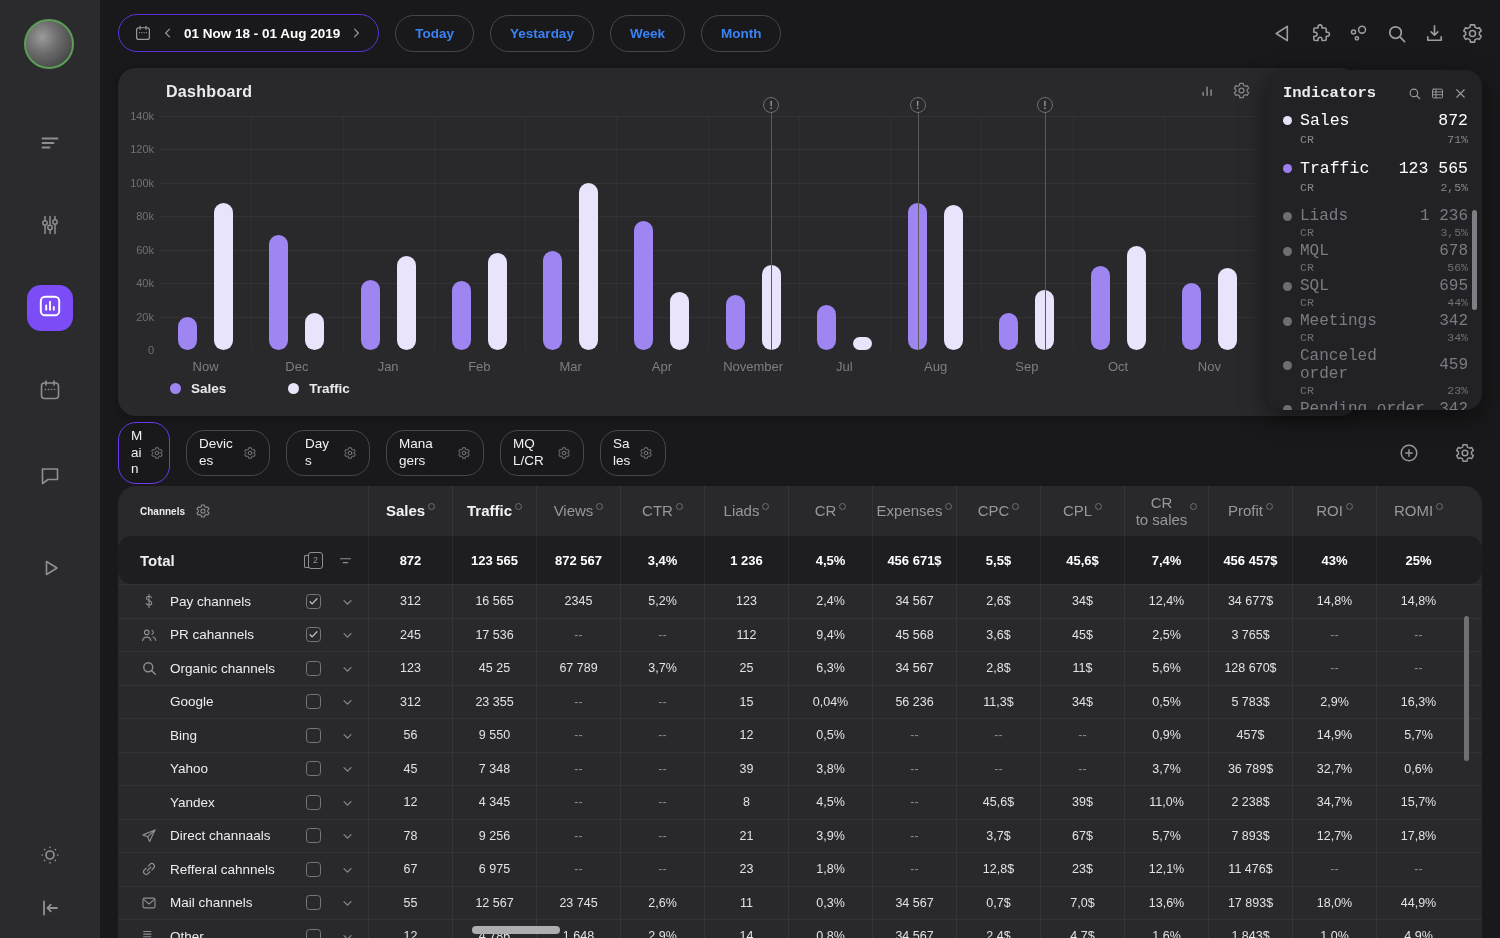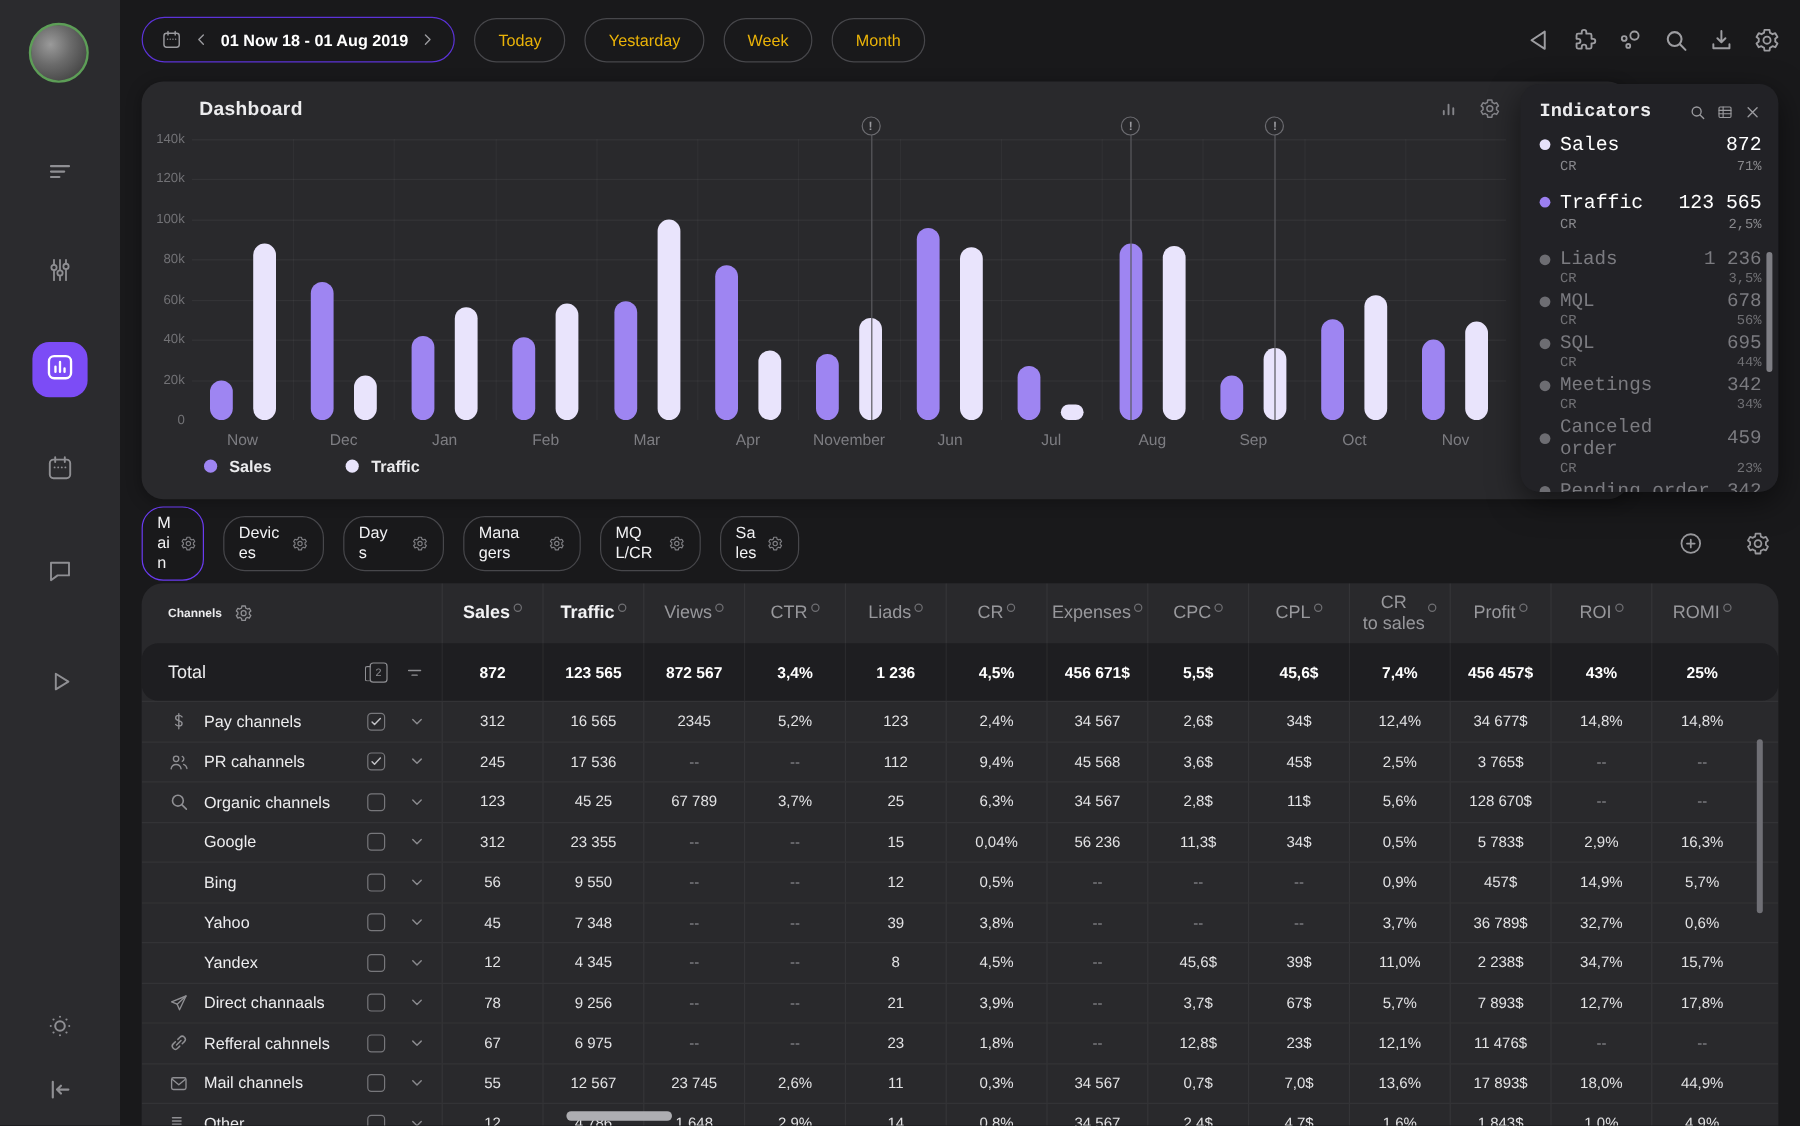--- a/index.html
+++ b/index.html
@@ -23,7 +23,7 @@
   .date-pill .dico { color:#9a9a9e; width:18px; height:18px; } .date-pill .dico svg{width:18px;height:18px;}
   .dchev { color:#9a9a9e; width:14px; height:14px; } .dchev svg{width:14px;height:14px;}
   .qbtn { height:37px; padding:0 19px; margin-left:16px; border:1.5px solid #47474b; border-radius:19px;
-          background:transparent; color:#eab308; font-size:13.5px; font-weight:normal; font-family:inherit; cursor:pointer;
+          background:transparent; color:#3b82f6; font-size:13.5px; font-weight:bold; font-family:inherit; cursor:pointer;
           display:flex; align-items:center; }
   .tb-spacer { flex:1; }
   .tico { width:23px; height:23px; margin-left:15px; color:#9d9da1; cursor:pointer; }

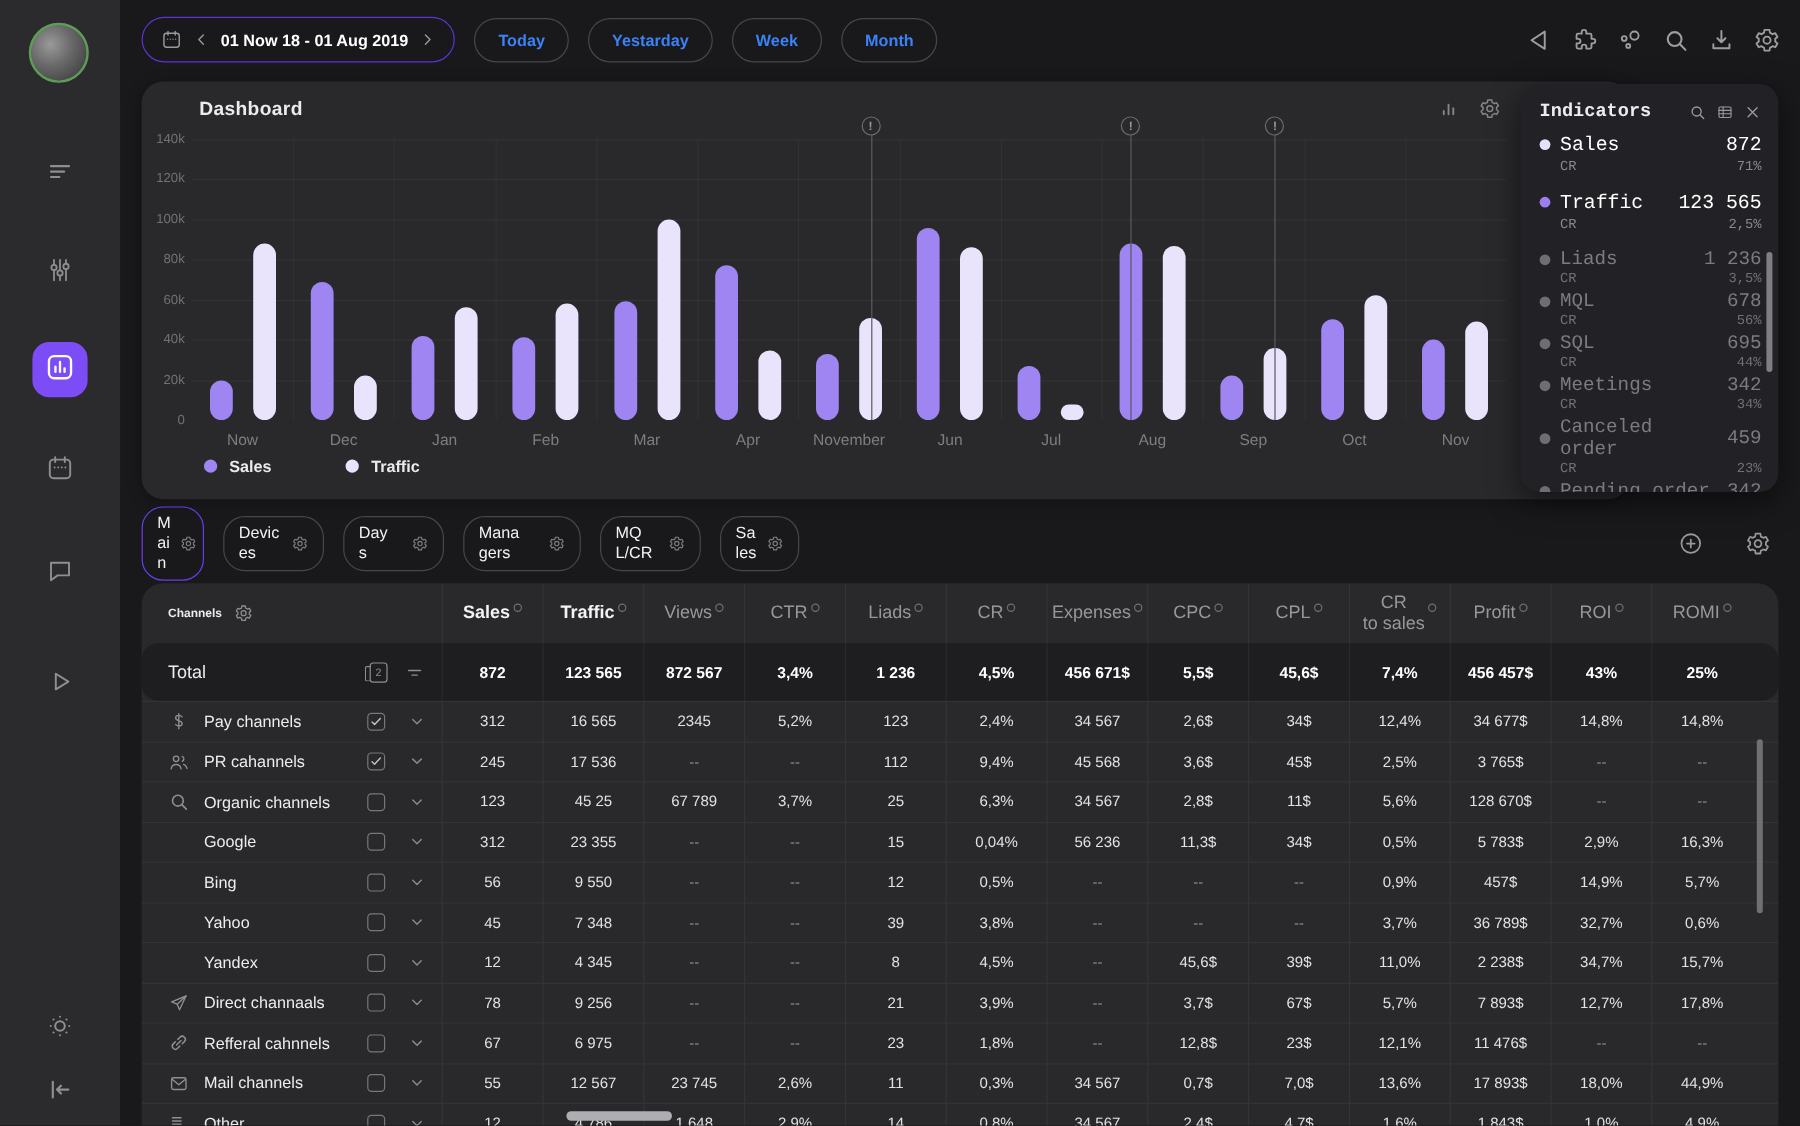--- a/index.html
+++ b/index.html
@@ -311,12 +311,6 @@
     </div>
         <div class="slot">
       <div class="vgrid"></div>
-      <div class="bar" style="height:160.45714285714286px;background:#9e85f2"></div>
-      <div class="bar" style="height:143.74285714285716px;background:#e9e4fc"></div>
-      <div class="mlabel">Jun</div>
-    </div>
-        <div class="slot">
-      <div class="vgrid"></div>
       <div class="bar" style="height:45.12857142857143px;background:#9e85f2"></div>
       <div class="bar" style="height:13.371428571428572px;background:#e9e4fc"></div>
       <div class="mlabel">Jul</div>

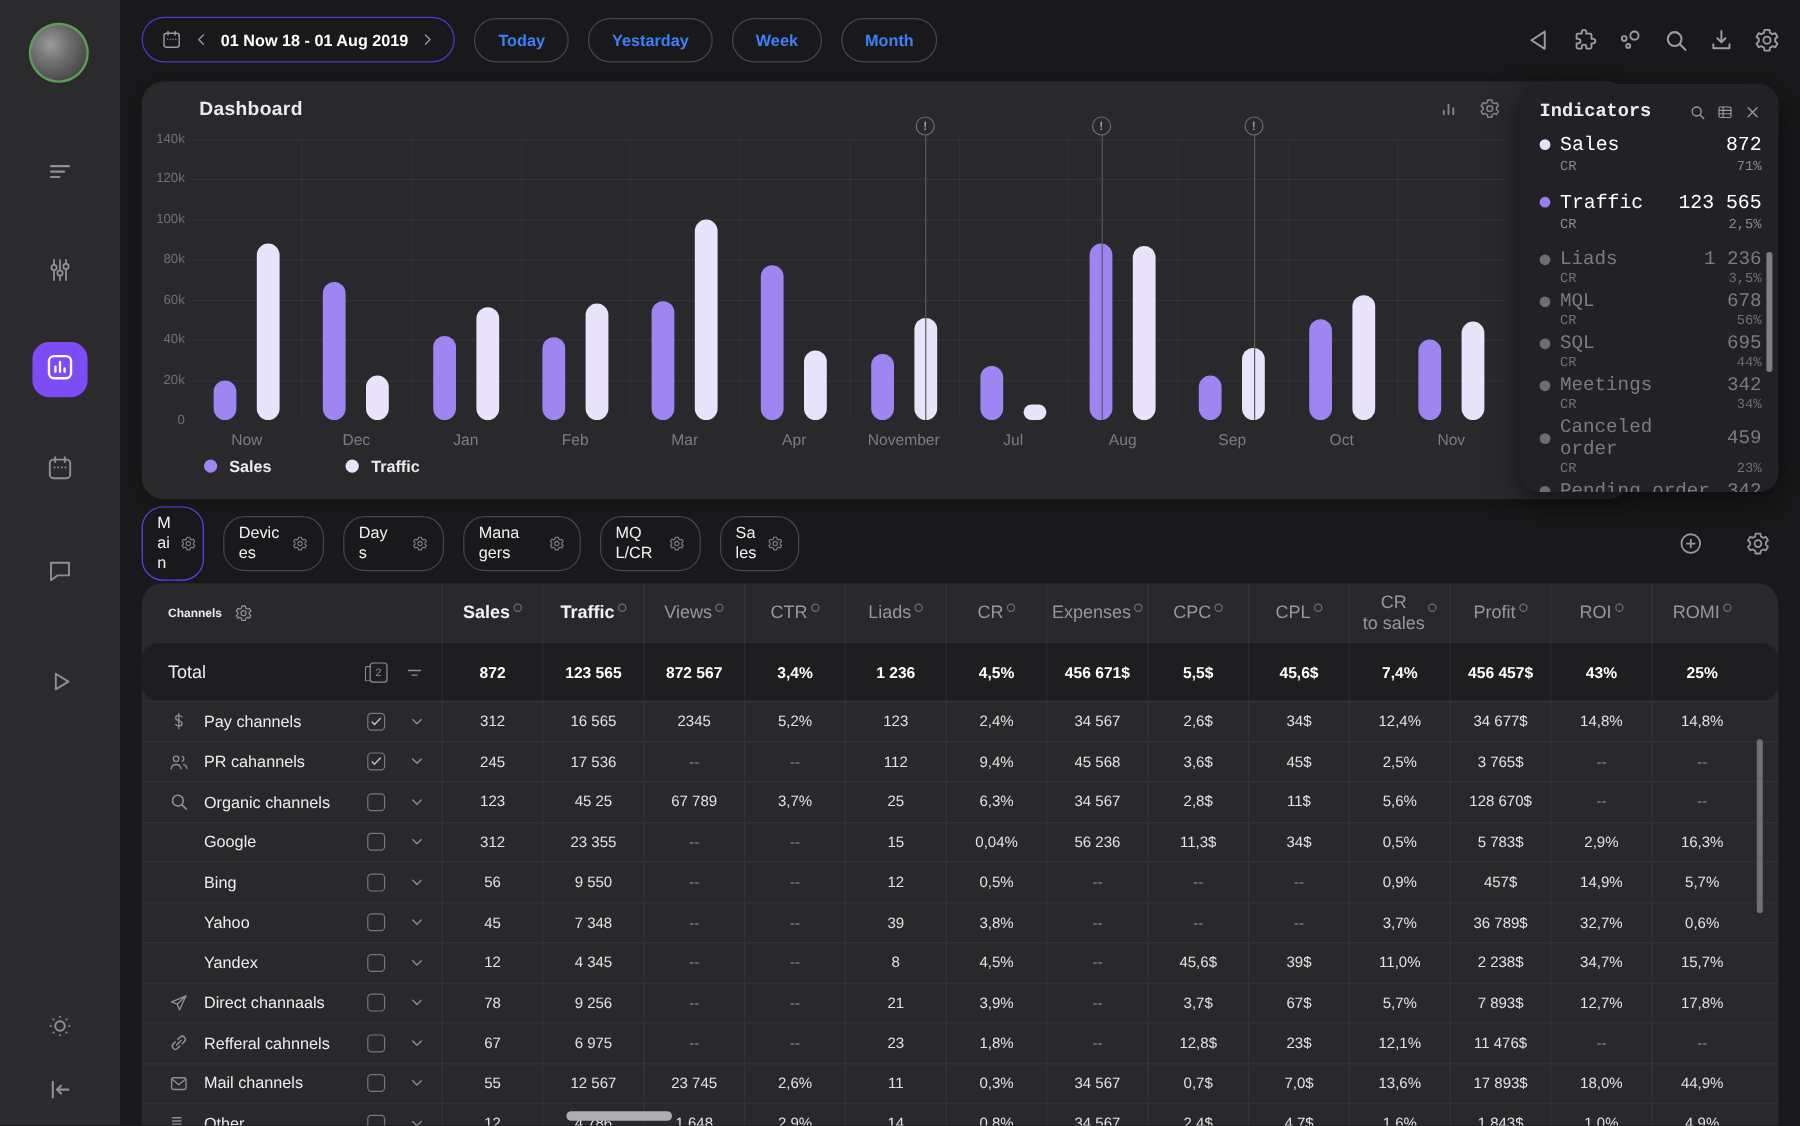--- a/index.html
+++ b/index.html
@@ -85,7 +85,7 @@
   .tgear { width:14px; height:14px; color:#7f7f83; margin-left:8px; flex:none; } .tgear svg{width:14px;height:14px;}
   .tab.t0 { width:52px; } .tab.t1 { width:84px; } .tab.t1 .lbl{width:34px;}
   .tab.t2 { width:118px; } .tab.t2 .lbl{width:40px;}
-  .tab.t3 { width:84px; } .tab.t3 .lbl{width:30px;}
+  .tab.t3 { width:84px;justify-content:flex-end; } .tab.t3 .lbl{width:30px;}
   .tab.t4 { width:98px; } .tab.t4 .lbl{width:37px;}
   .tab.t5 { width:84px; } .tab.t5 .lbl{width:32px;}
   .tab.t6 { width:66px; } .tab.t6 .lbl{width:31px;}

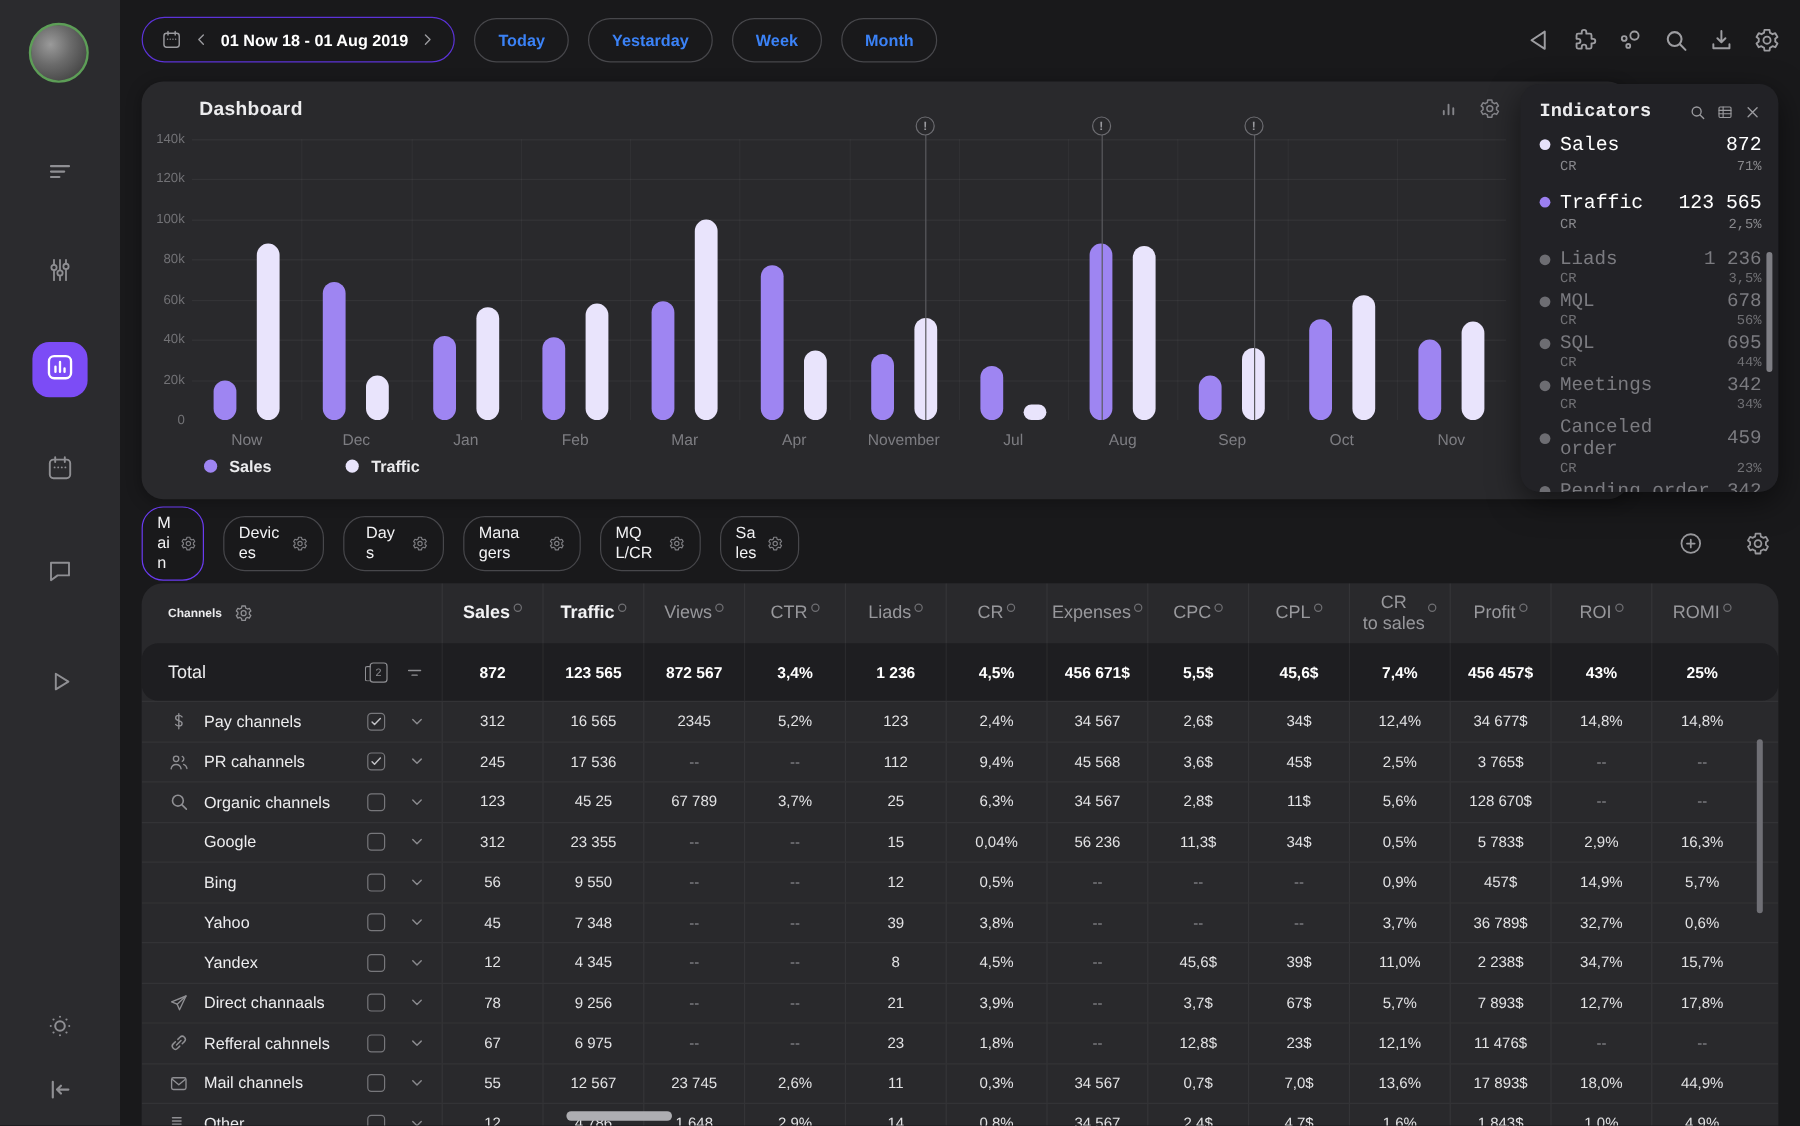--- a/index.html
+++ b/index.html
@@ -109,7 +109,7 @@
   .trow.total { height:48px; background:#1e1e21; border-radius:14px; }
   .trow.total .tcell { font-size:13px; font-weight:bold; color:#fff; }
   .trow.total .ncell { display:flex; align-items:center; padding:0 14px 0 22px; }
-  .tname { font-size:15px; font-weight:normal; }
+  .tname { font-size:15px; font-weight:bold; }
   .grow { flex:1; }
   .copy2 { position:relative; width:15px; height:17px; border:1.5px solid #8f8f93; border-radius:3px; color:#8f8f93;
            font-size:9px; display:flex; align-items:center; justify-content:center; margin-right:14px; cursor:pointer; }

